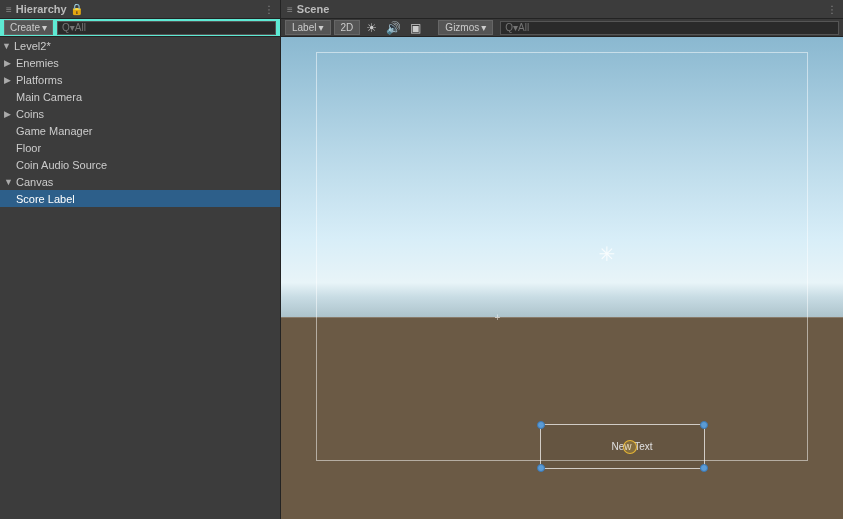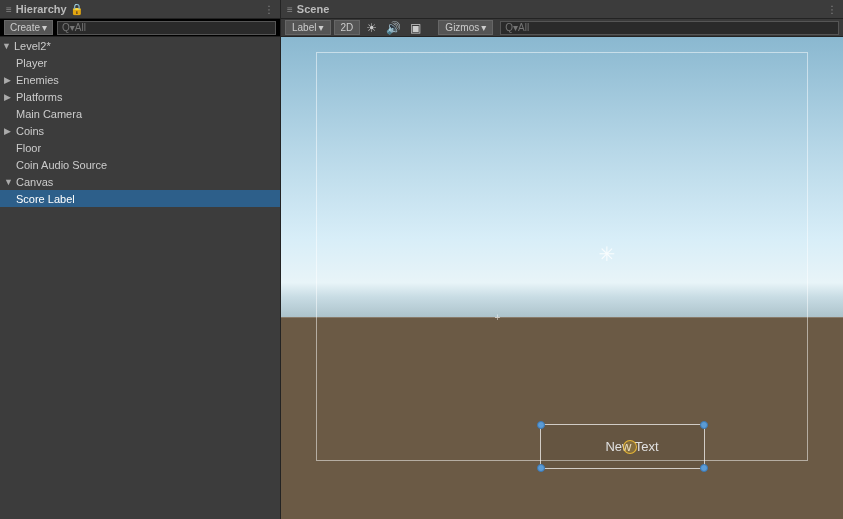--- a/index.html
+++ b/index.html
@@ -35,7 +35,7 @@
       display: flex;
       align-items: center;
       height: 18px;
-      background: #000000;
+      background: #5eead4;
       border-bottom: 1px solid #232323;
       padding: 0 4px;
       gap: 4px;

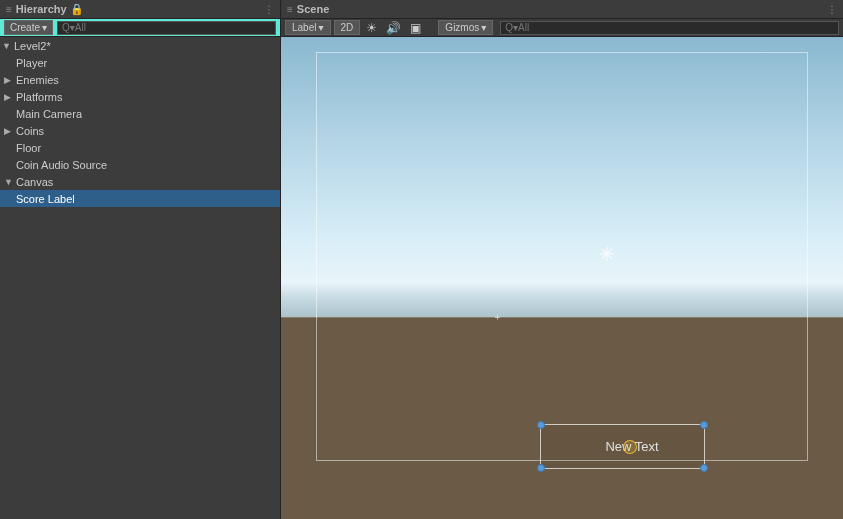--- a/index.html
+++ b/index.html
@@ -362,10 +362,6 @@
         <span>Level2*</span>
       </div>
 
-      <div class="list-item indent1">
-        <span class="arrow">&nbsp;</span>
-        <span>Player</span>
-      </div>
 
 
 

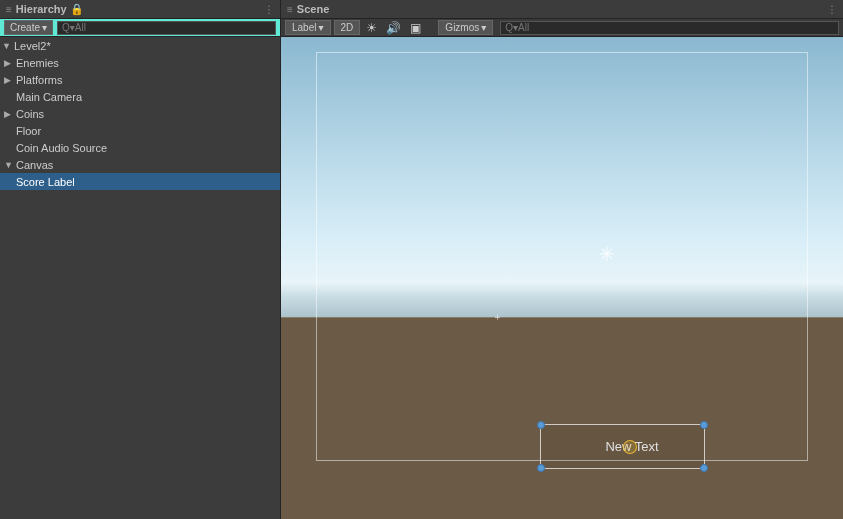--- a/index.html
+++ b/index.html
@@ -385,6 +385,10 @@
         <span>Coins</span>
       </div>
 
+      <div class="list-item indent1">
+        <span class="arrow">&nbsp;</span>
+        <span>Game Manager</span>
+      </div>
 
       <div class="list-item indent1">
         <span class="arrow">&nbsp;</span>

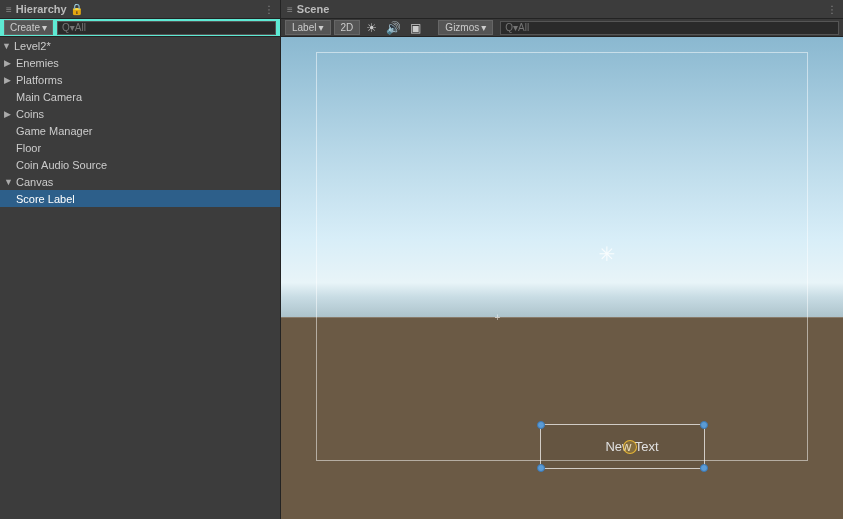--- a/index.html
+++ b/index.html
@@ -237,7 +237,7 @@
 
     .new-text-label {
       color: #e0e0e0;
-      font-size: 13px;
+      font-size: 10px;
       margin-left: 20px;
     }
 

